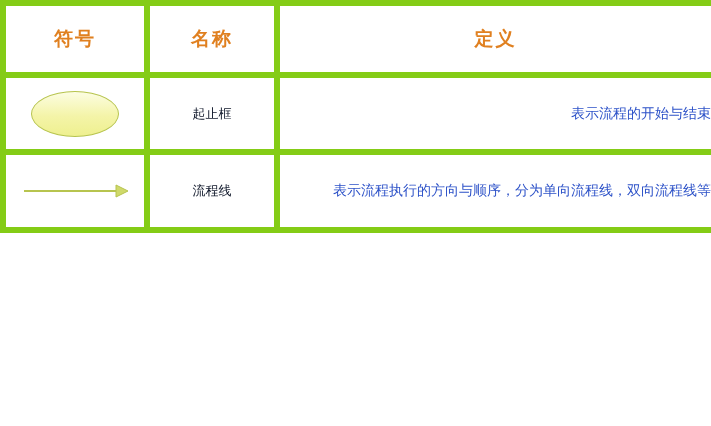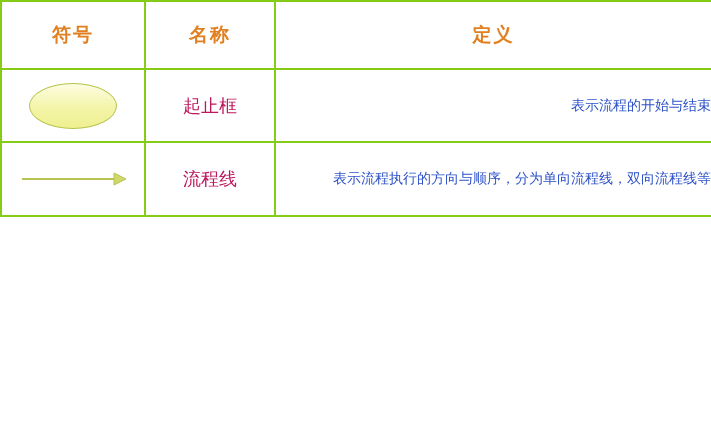--- a/index.html
+++ b/index.html
@@ -27,7 +27,7 @@
     table-layout: fixed;
   }
   table.legend td {
-    border: 2px solid #84cc16;
+    border: 6px solid #84cc16;
     vertical-align: middle;
     padding: 0;
     background: #ffffff;

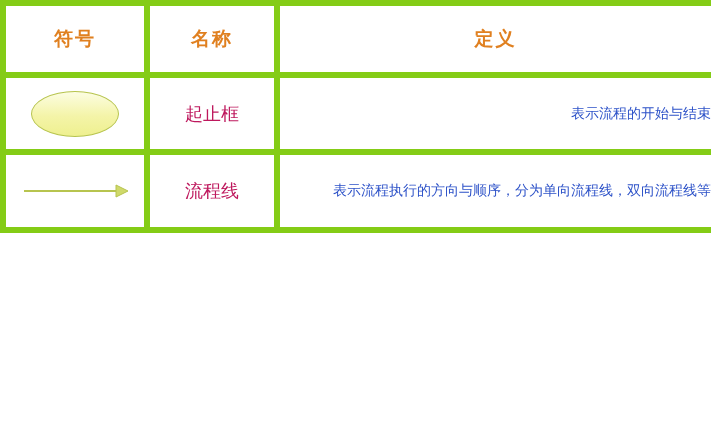--- a/index.html
+++ b/index.html
@@ -53,8 +53,8 @@
   }
   .name-cell {
     text-align: center;
-    color: #be185d;
-    font-size: 18px;
+    color: #0f172a;
+    font-size: 13px;
   }
   .def-cell {
     color: #2d52c8;

